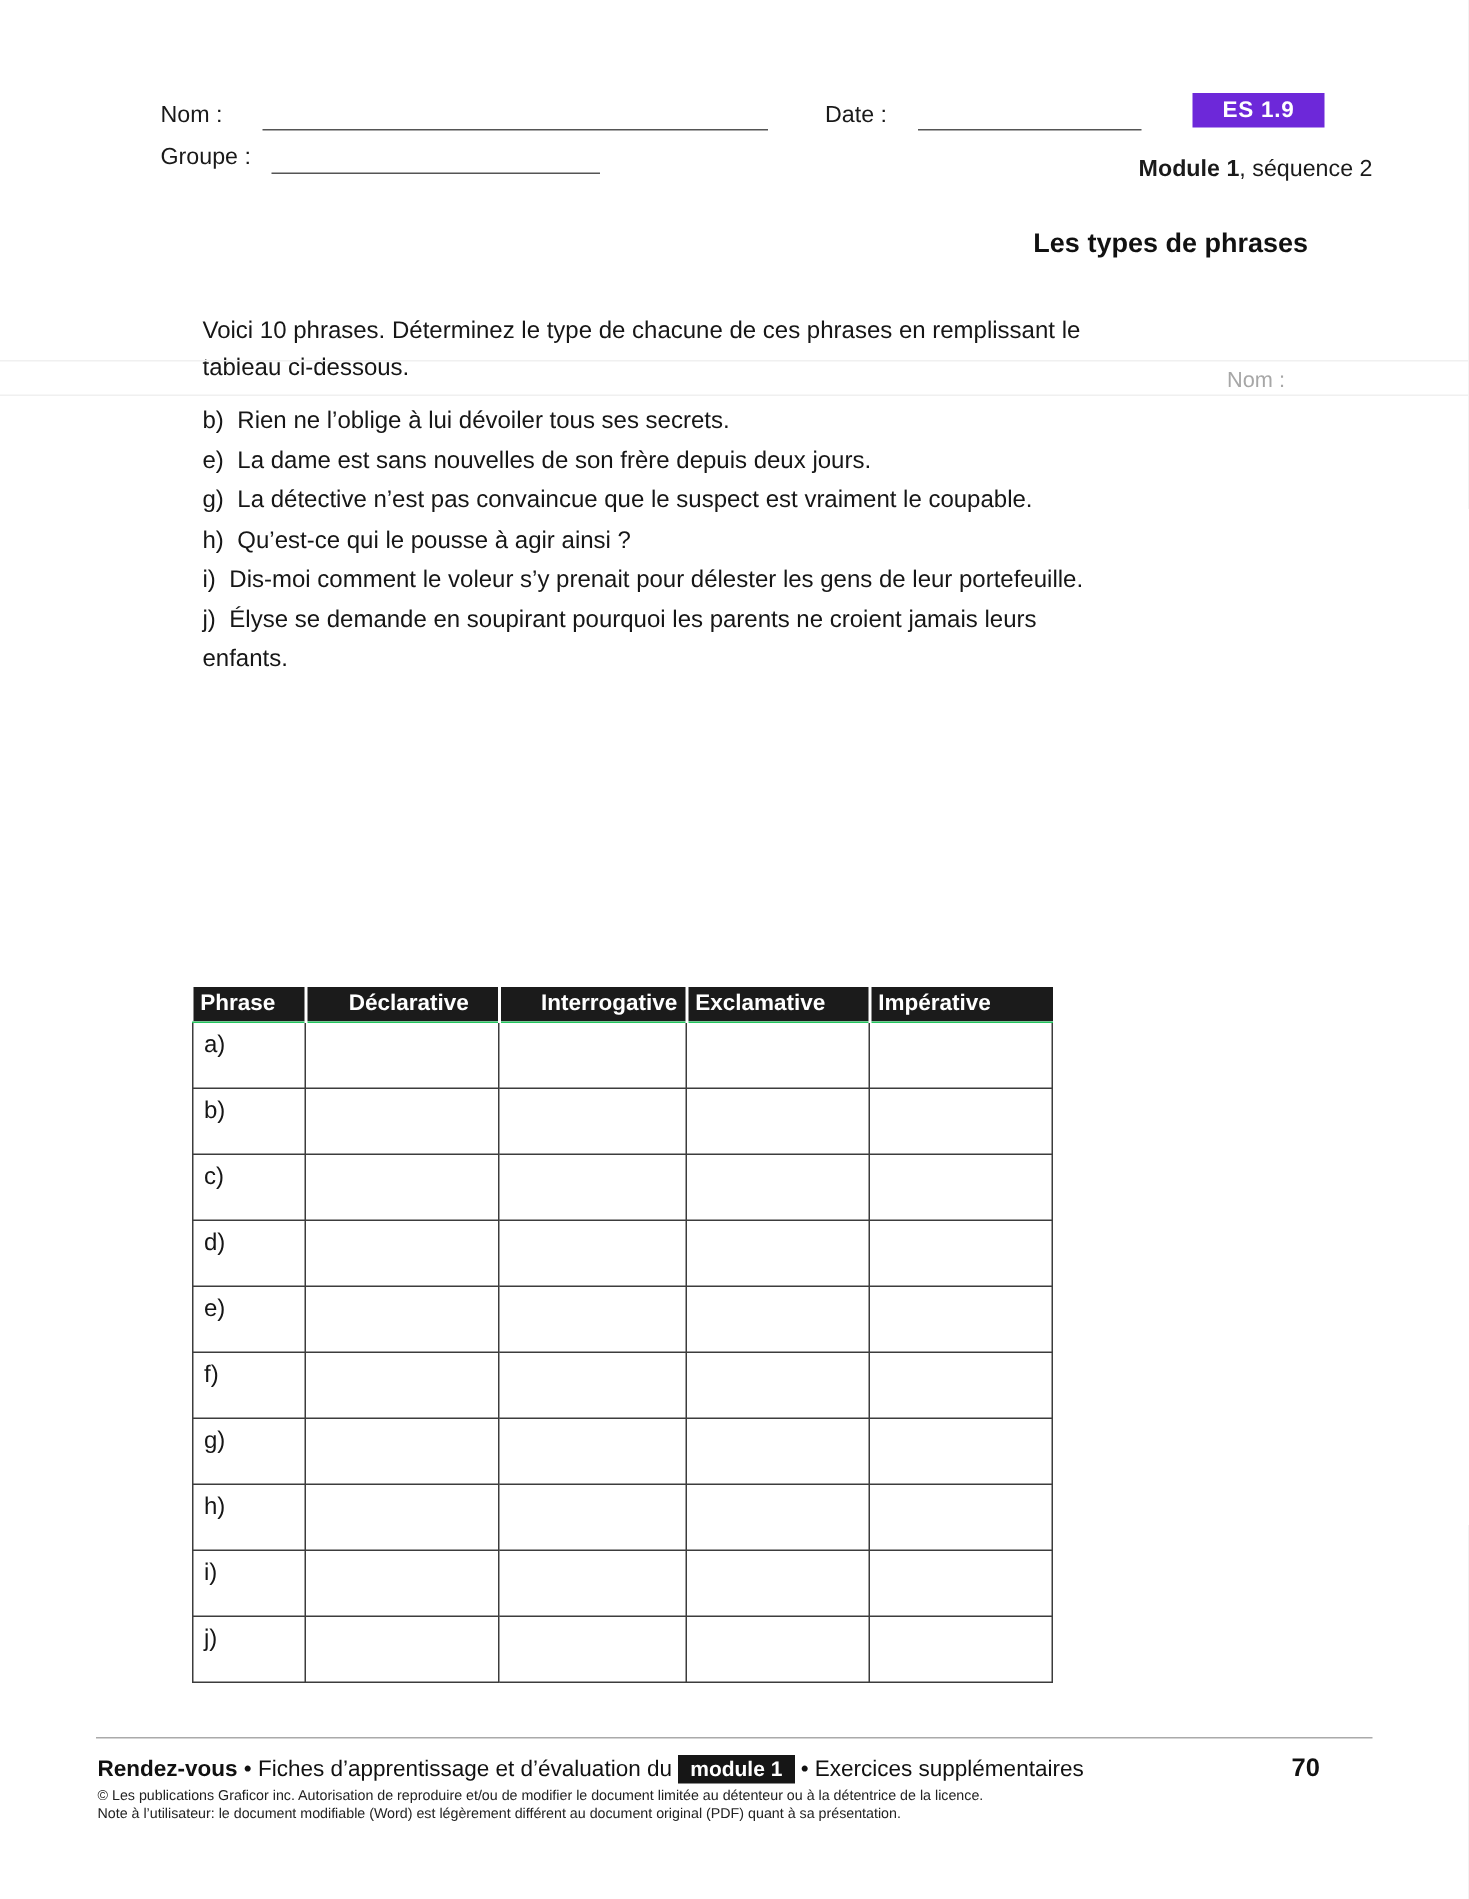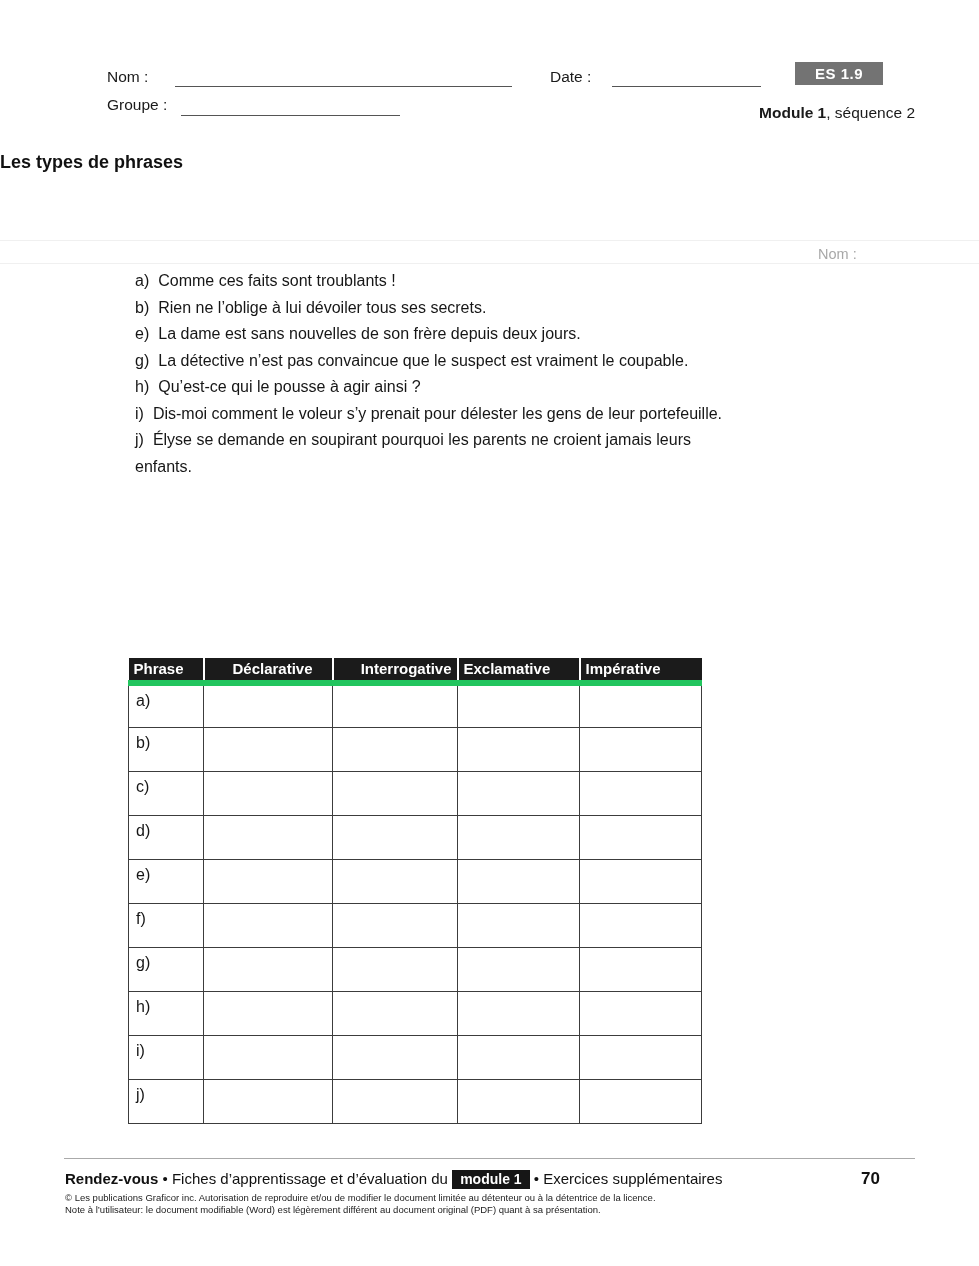--- a/index.html
+++ b/index.html
@@ -13,7 +13,7 @@
   .label { font-size:15.5px; color:#1a1a1a; }
   .blank-line { border-bottom:1.4px solid #555; height:0; }
   .badge-es {
-    background:#737373; color:#fff; font-weight:bold; font-size:15px;
+    background:#6d28d9; color:#fff; font-weight:bold; font-size:15px;
     text-align:center; width:88px; height:23px; line-height:23px; letter-spacing:.5px;
   }
   .module-ref { font-size:15.5px; color:#1a1a1a; }

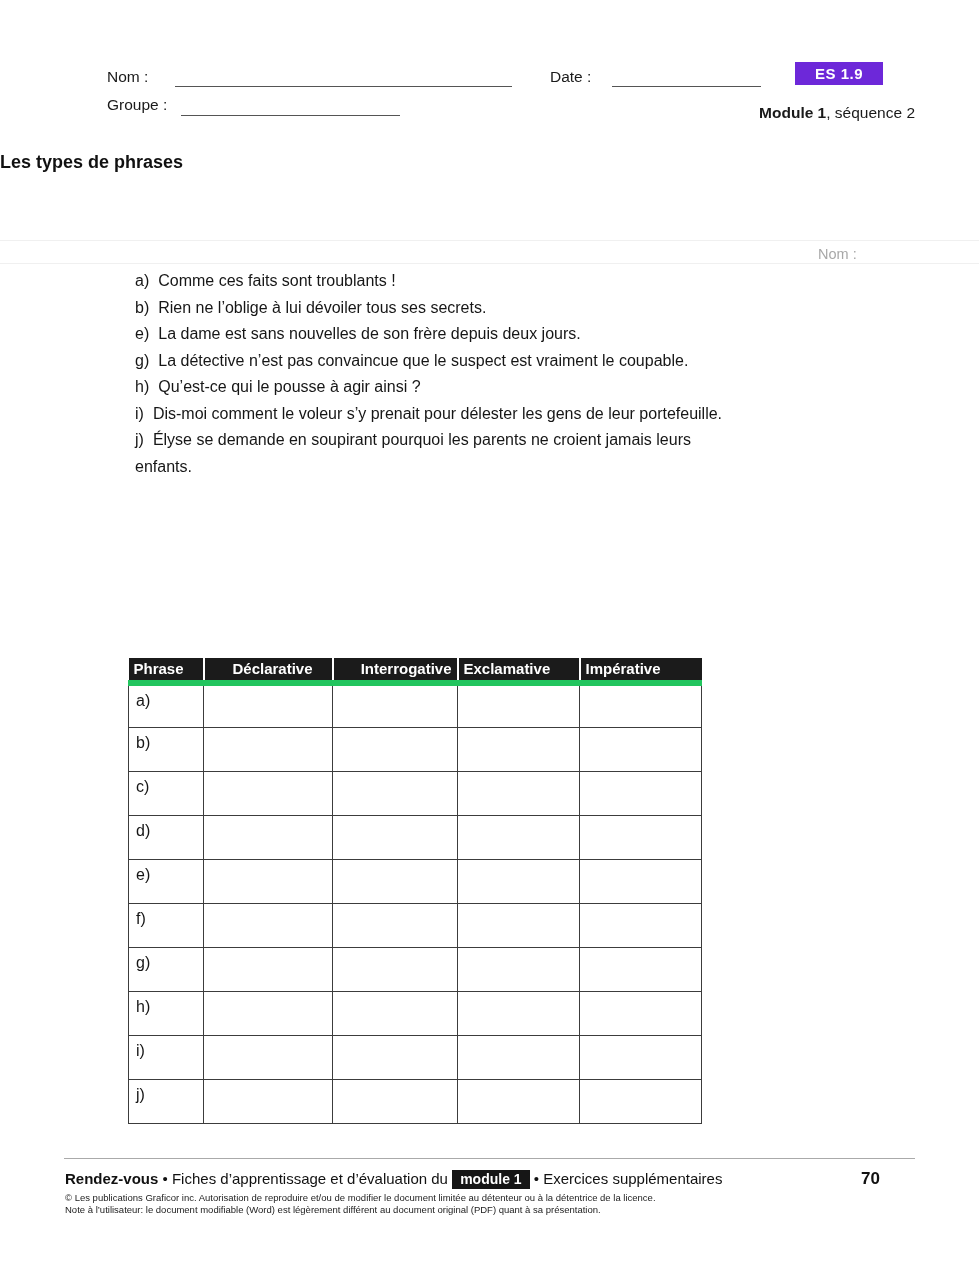--- a/index.html
+++ b/index.html
@@ -18,7 +18,7 @@
   }
   .module-ref { font-size:15.5px; color:#1a1a1a; }
   .module-ref b { font-weight:bold; }
-  .doc-title { font-size:18px; font-weight:bold; text-align:left; color:#111; }
+  .doc-title { font-size:18px; font-weight:bold; text-align:right; color:#111; }
   .instructions { font-size:16px; line-height:25px; color:#161616; }
   .ghost { color:#8a8a8a; font-size:14.5px; opacity:.75; }
   .scan-streak { height:1px; background:#f0f0f0; }

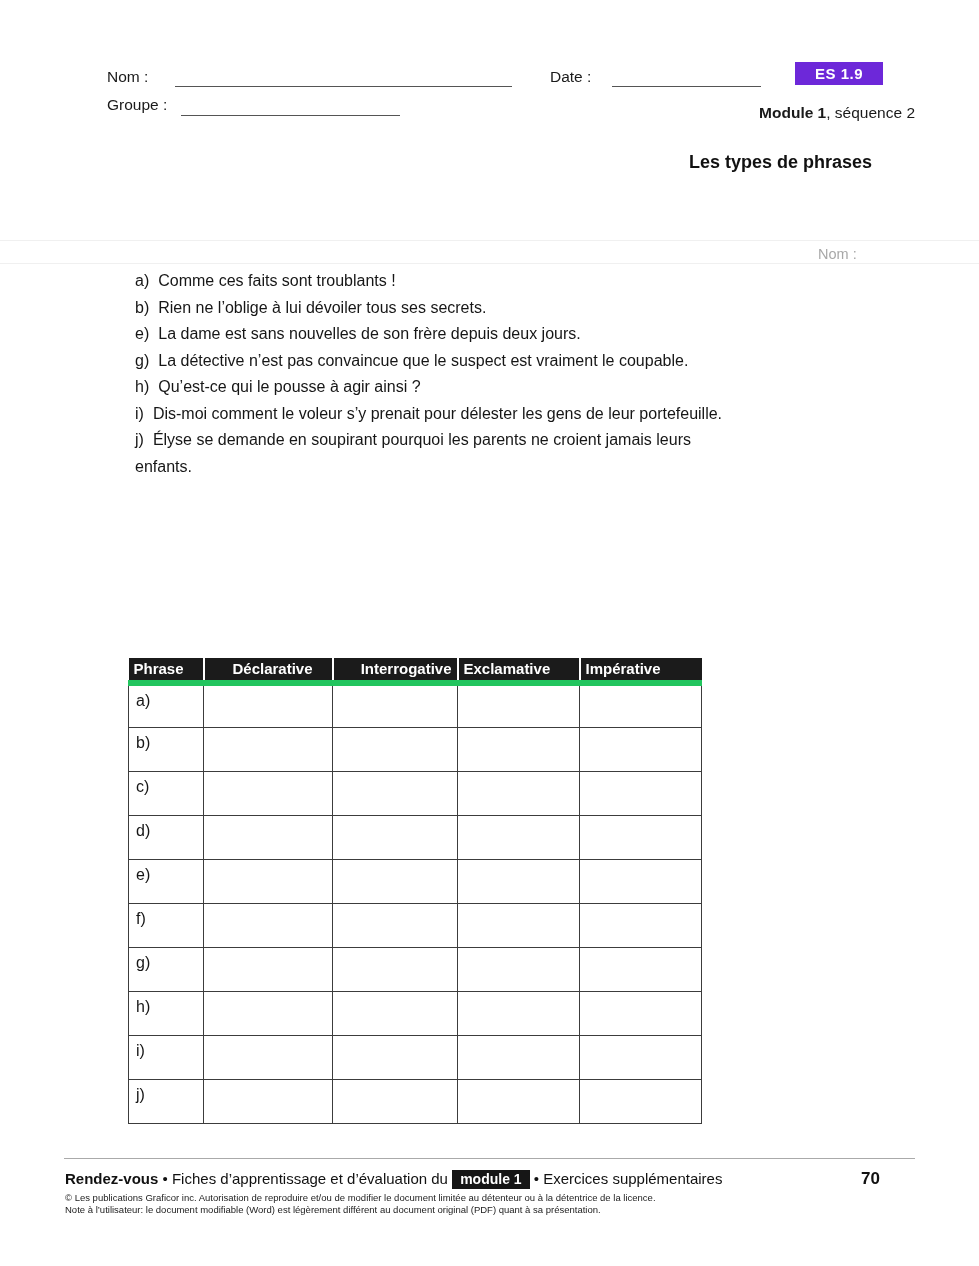--- a/index.html
+++ b/index.html
@@ -65,6 +65,7 @@
 
   <div class="abs doc-title" style="left:0; top:152px; width:872px;">Les types de phrases</div>
 
+  <div class="abs instructions" style="left:135px; top:208px; width:600px;">Voici 10 phrases. Déterminez le type de chacune de ces phrases en remplissant le tableau ci-dessous.</div>
 
   <div class="abs scan-streak" style="left:0; top:240px; width:979px;"></div>
   <div class="abs scan-streak" style="left:0; top:263px; width:979px;"></div>

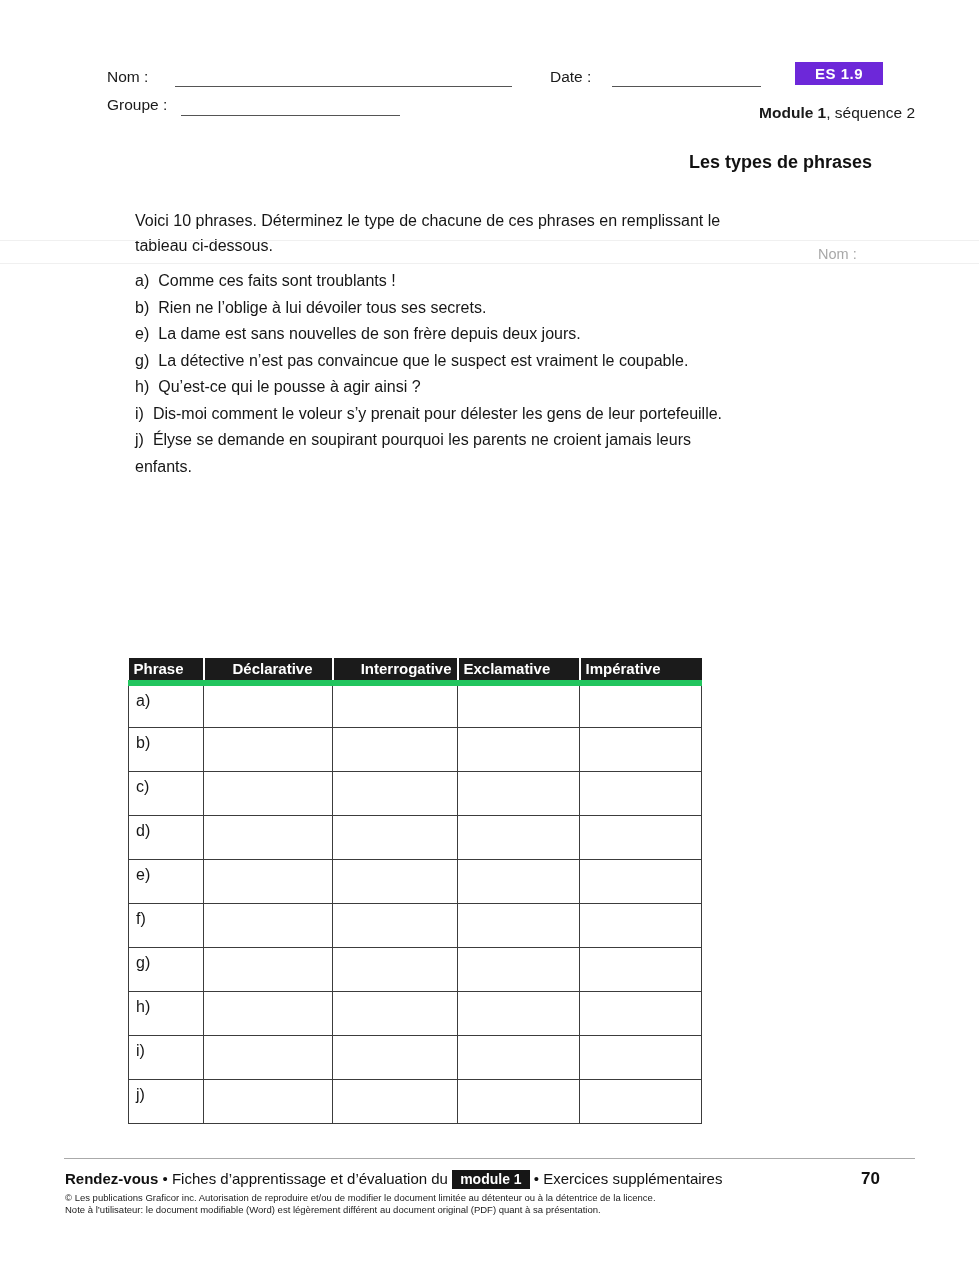--- a/index.html
+++ b/index.html
@@ -72,7 +72,6 @@
   <span class="abs ghost" style="left:818px; top:246px;">Nom :</span>
 
   <div class="abs" style="left:135px; top:268px; width:602px;">
-    <div class="sentence"><span class="s-letter">a)</span><span>Comme ces faits sont troublants !</span></div>
     <div class="sentence"><span class="s-letter">b)</span><span>Rien ne l’oblige à lui dévoiler tous ses secrets.</span></div>
     <div class="sentence"><span class="s-letter">e)</span><span>La dame est sans nouvelles de son frère depuis deux jours.</span></div>
     <div class="sentence"><span class="s-letter">g)</span><span>La détective n’est pas convaincue que le suspect est vraiment le coupable.</span></div>

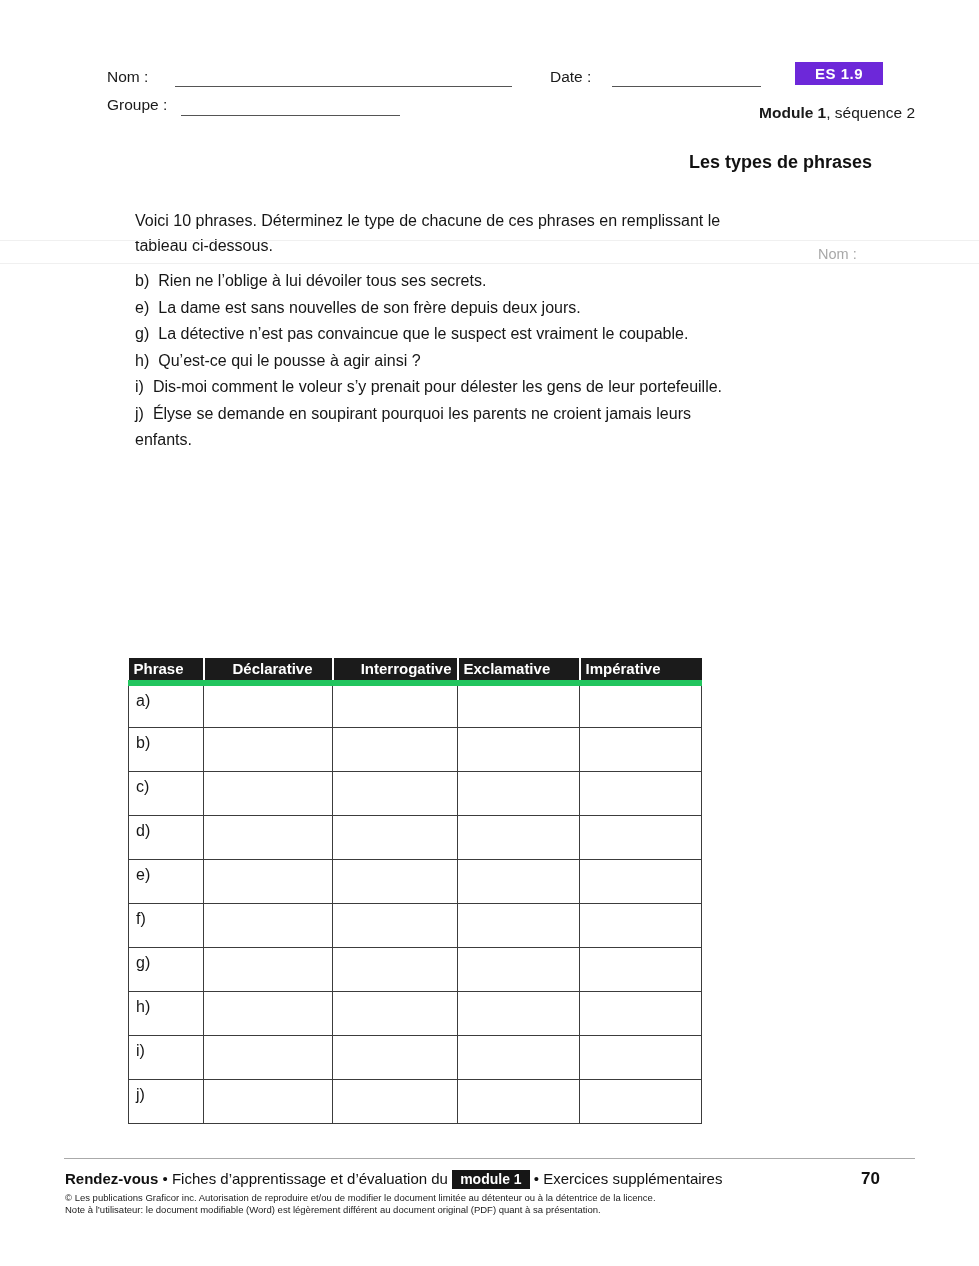--- a/index.html
+++ b/index.html
@@ -28,7 +28,7 @@
   table.phrase-table th {
     background:#1b1b1b; color:#fff; font-weight:bold; font-size:15px;
     text-align:left; padding:2px 5px 3px 5px; height:23px;
-    border-left:2.5px solid #fff; border-bottom:6px solid #22c55e;
+    border-left:2.5px solid #fff; border-bottom:1px solid #22c55e;
   }
   table.phrase-table th:first-child { border-left:none; }
   table.phrase-table td {

